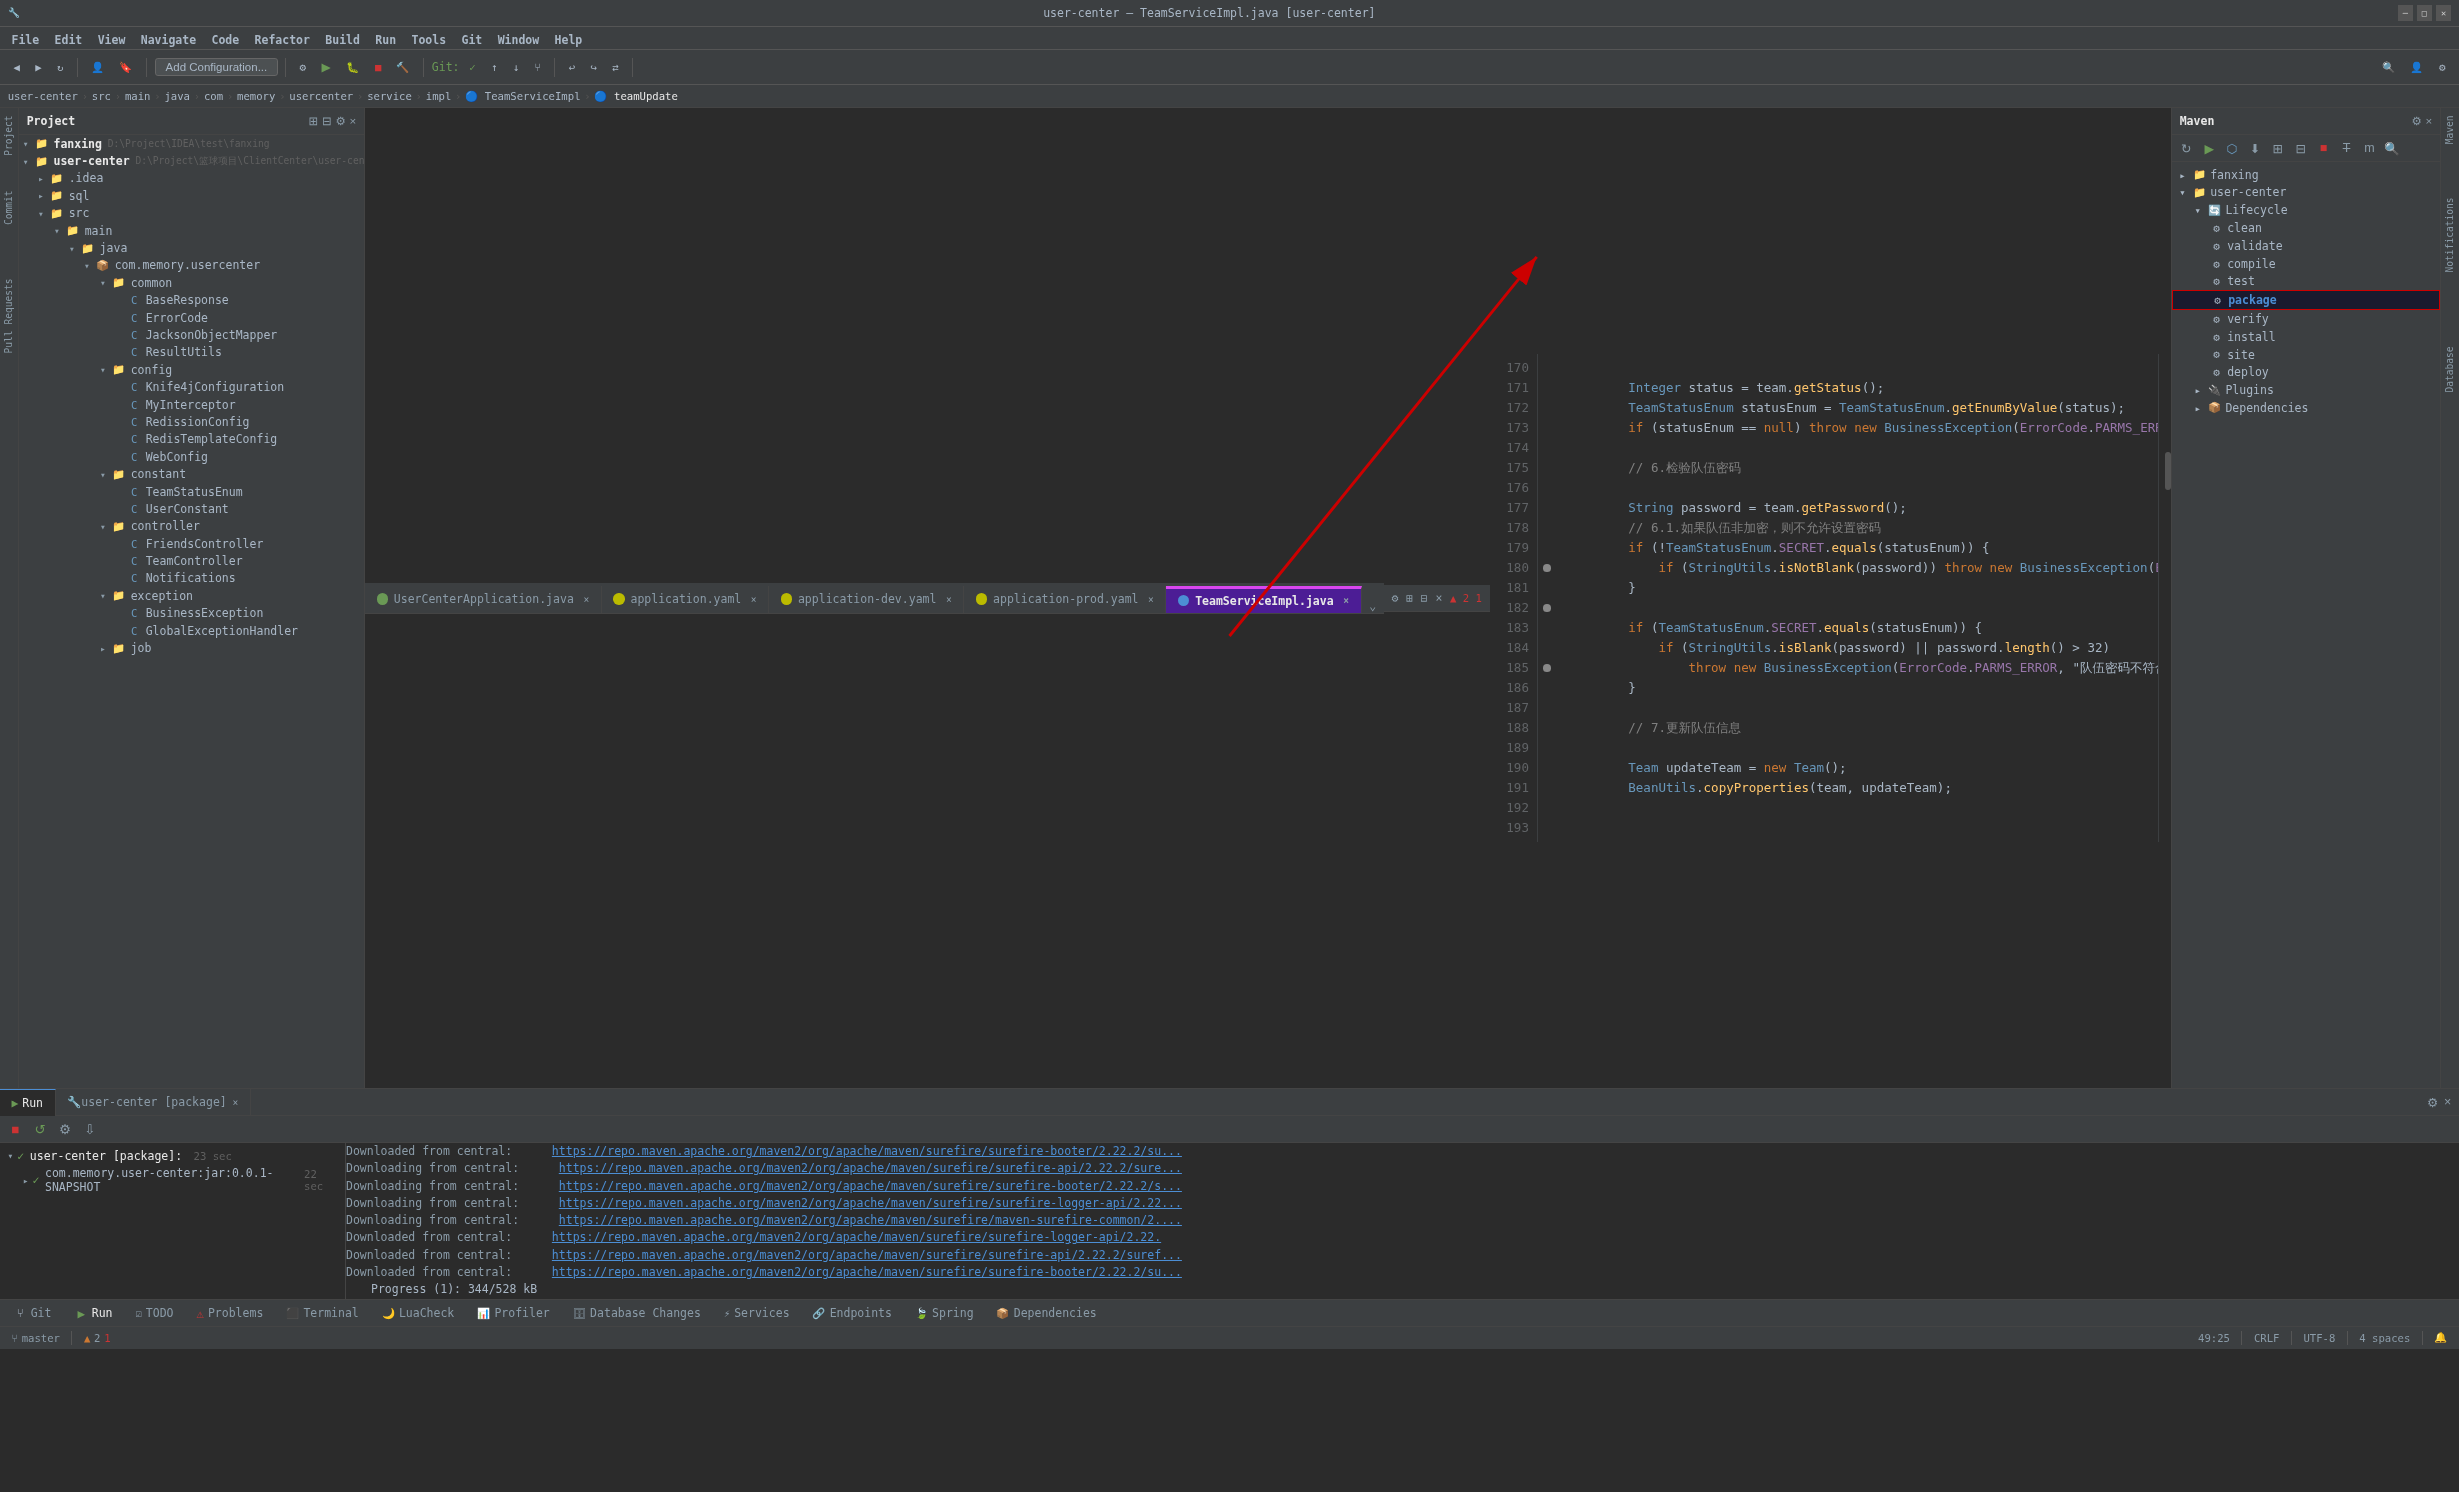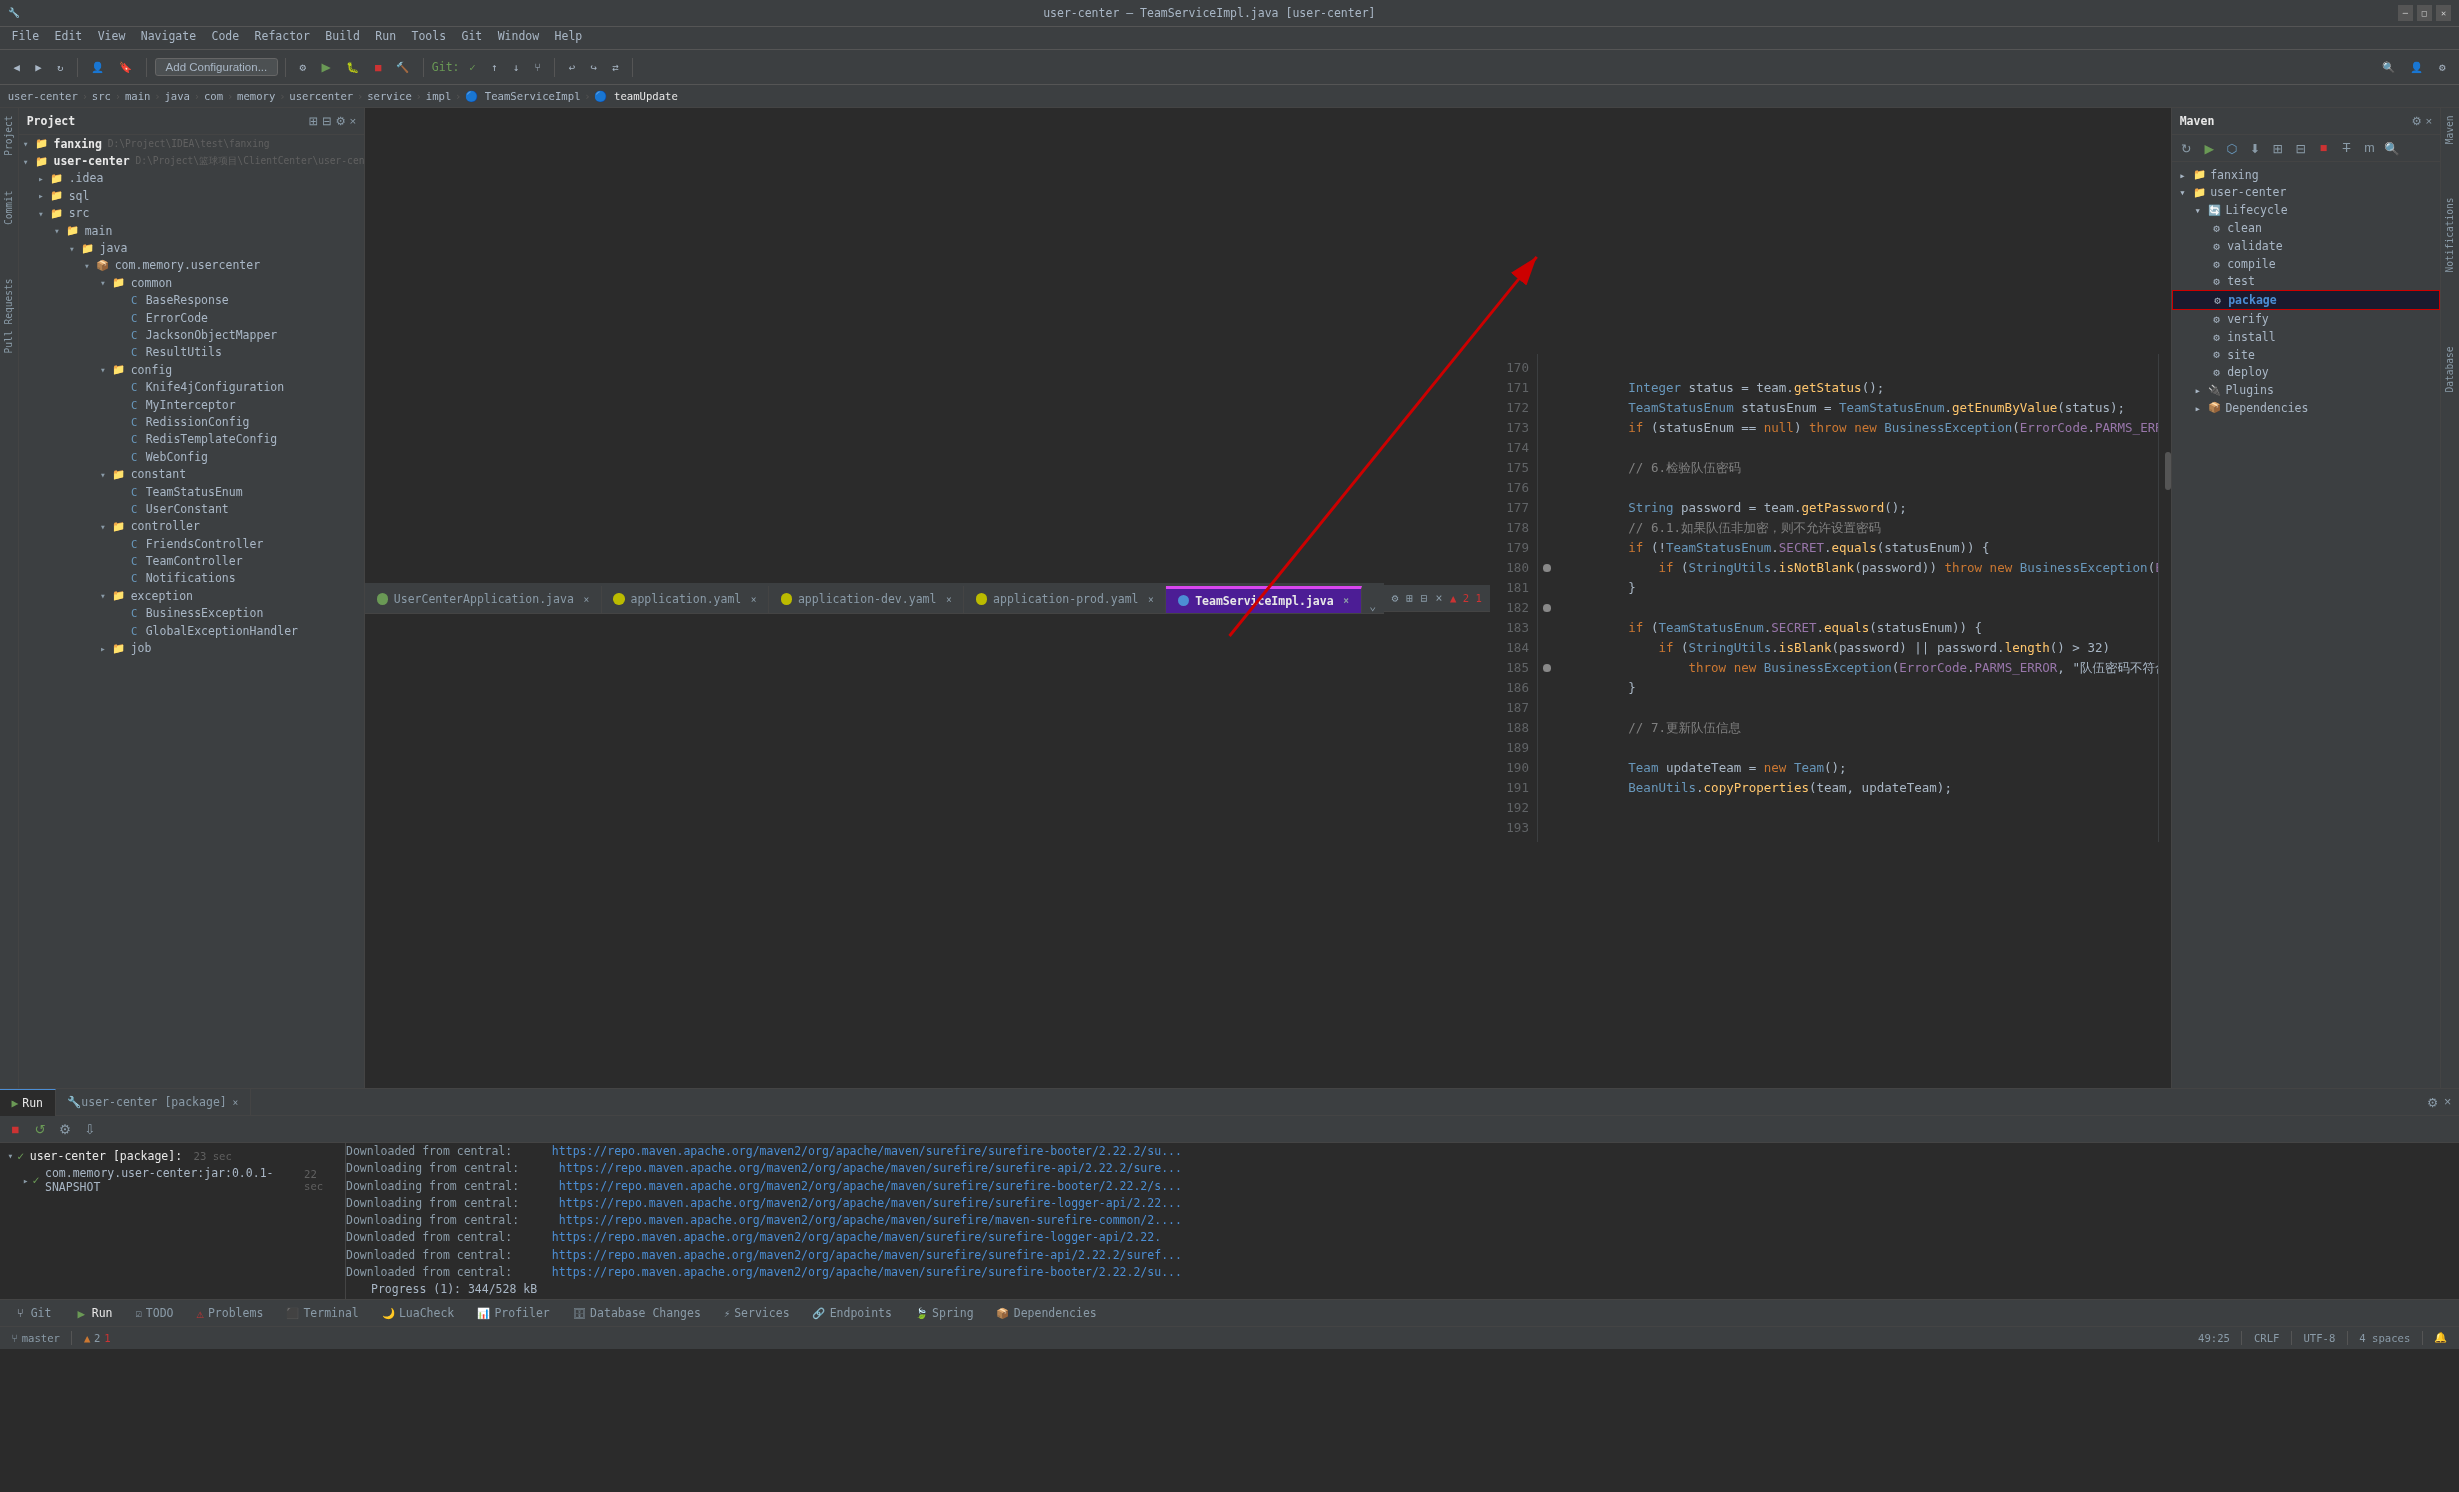--- a/index.html
+++ b/index.html
@@ -14,7 +14,7 @@
     .title-btn { width: 15.4px; height: 15.4px; background: #555; display: flex; align-items: center; justify-content: center; font-size: 8.6px; color: #ccc; cursor: pointer; }
     
     
-    .menu-bar { background: #3c3f41; height: 23px; display: flex; align-items: flex-start; padding: 0 3.8px; border-bottom: 1px solid #555; }
+    .menu-bar { background: #3c3f41; height: 23px; display: flex; align-items: flex-end; padding: 0 3.8px; border-bottom: 1px solid #555; font-weight: bold; }
     .menu-item { padding: 1.9px 7.7px; font-size: 11.5px; color: #a9b7c6; cursor: pointer; }
     
     

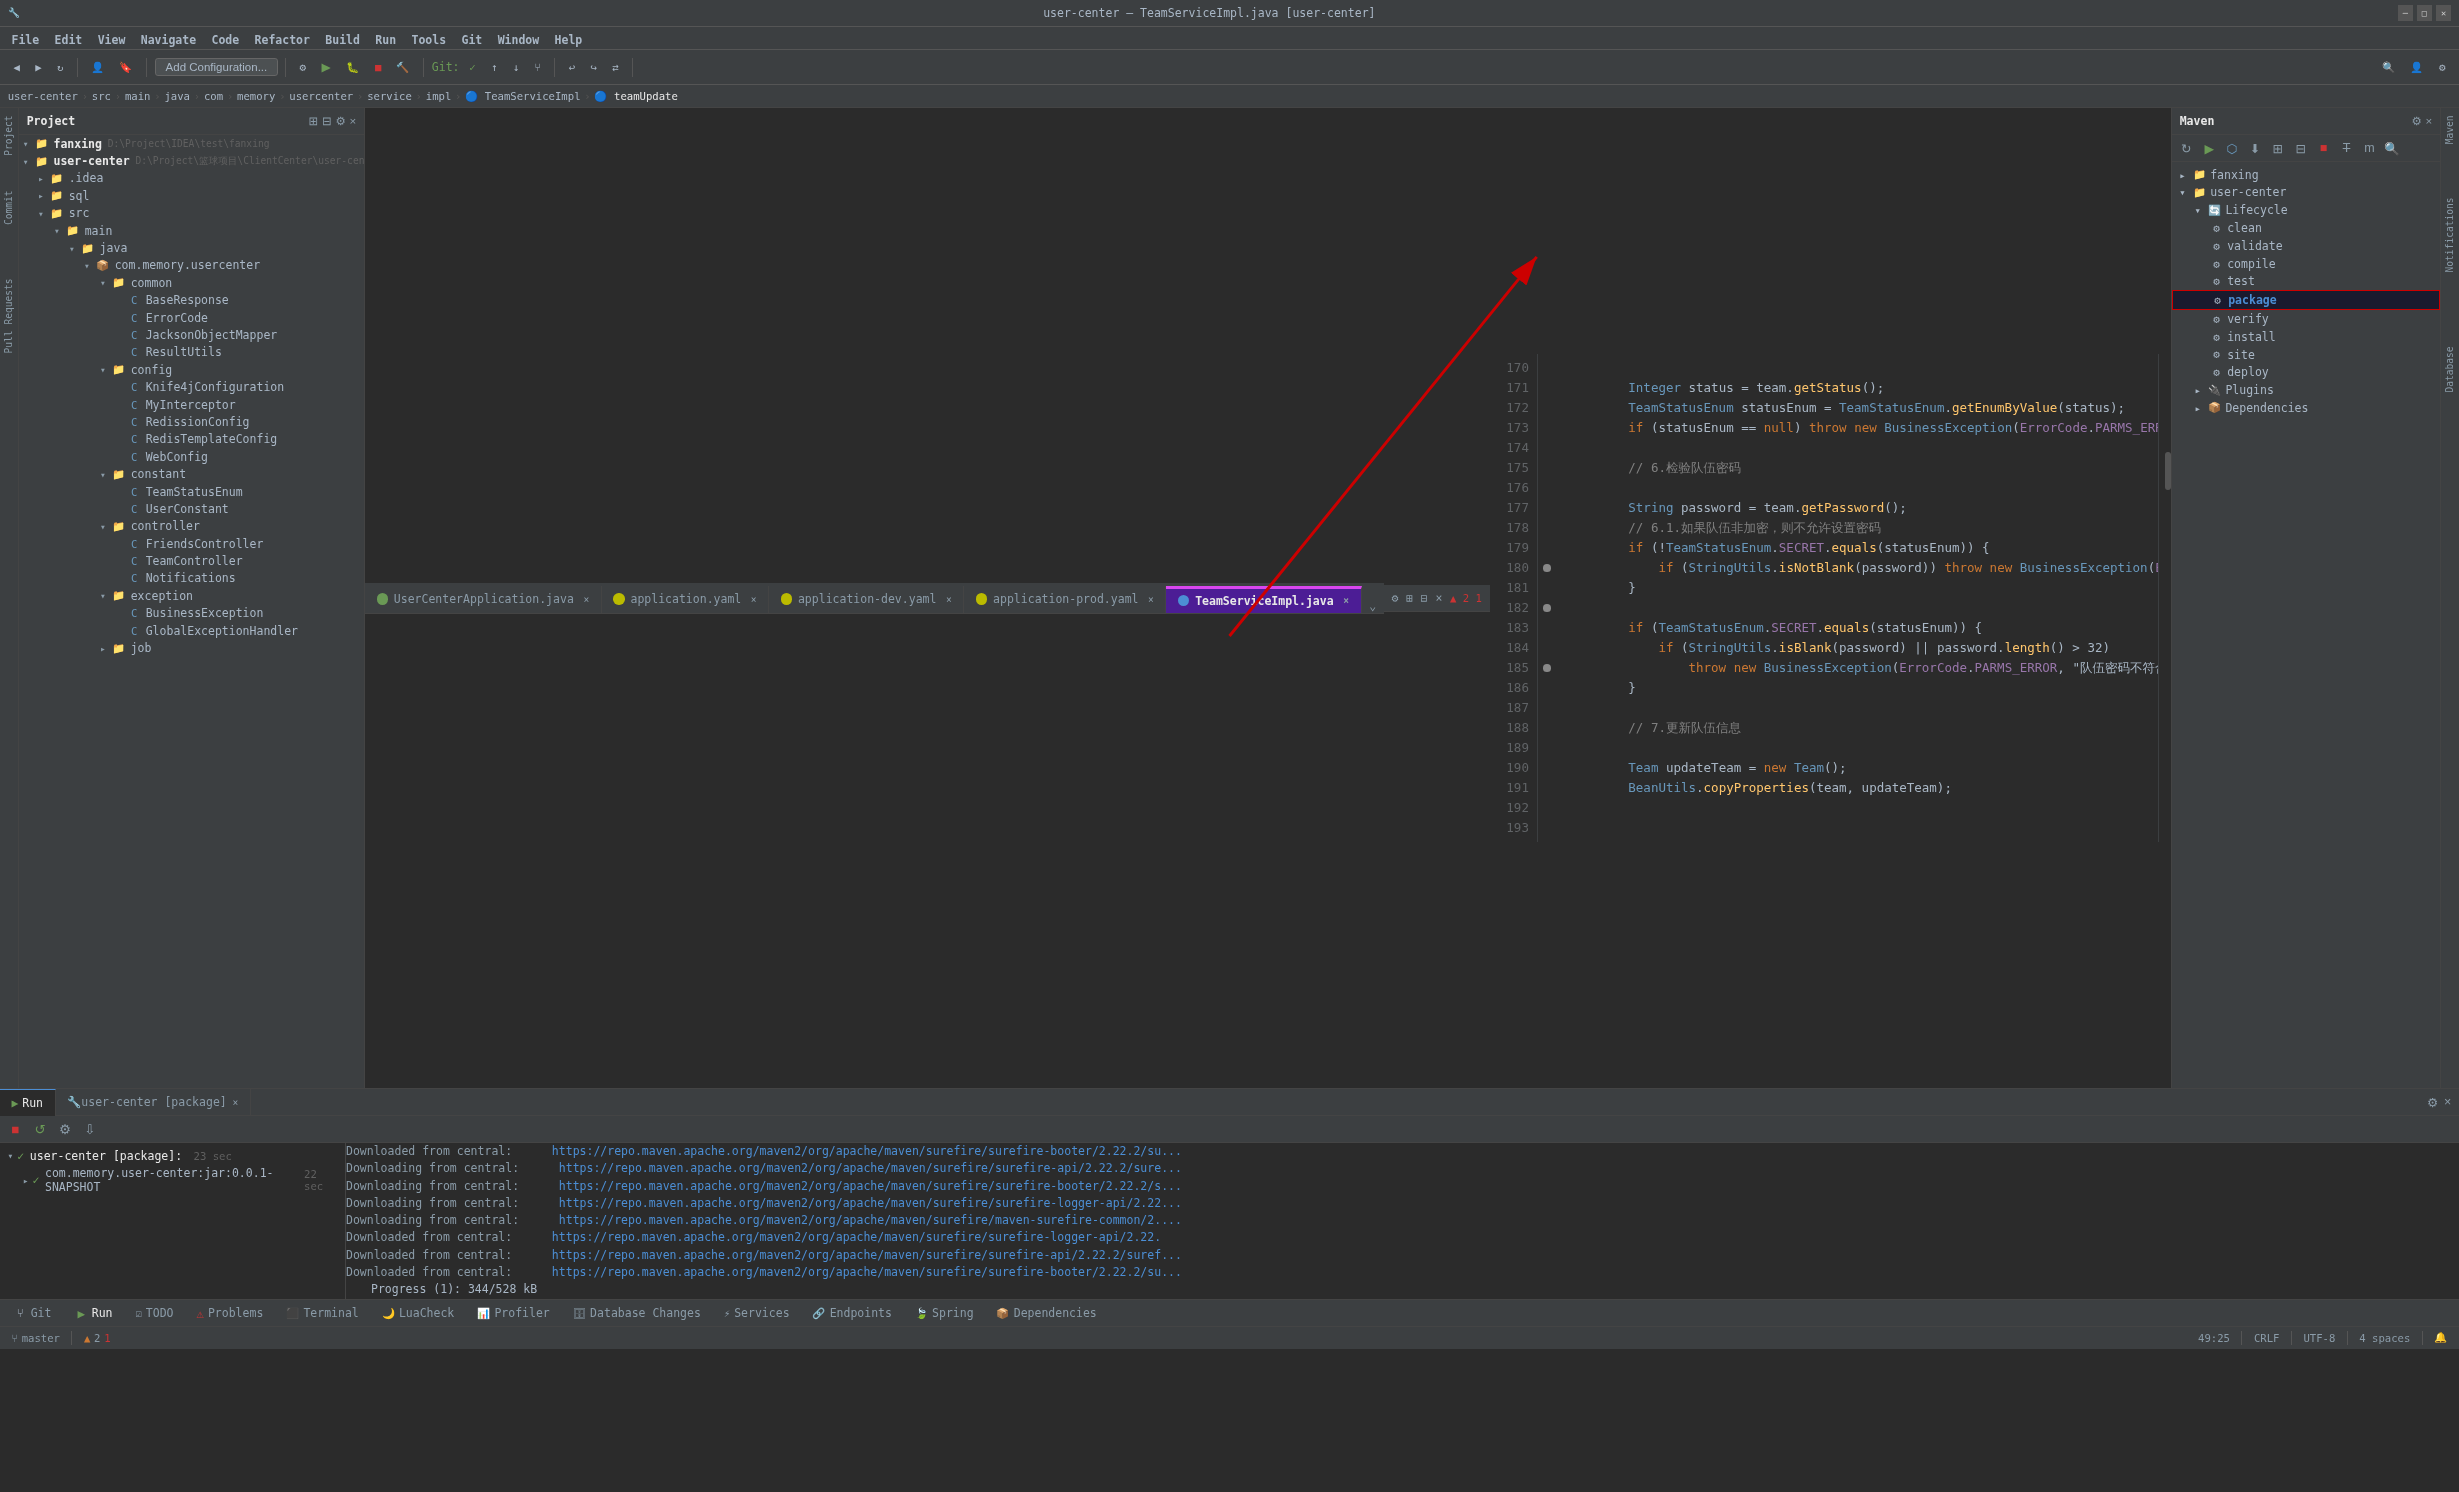--- a/index.html
+++ b/index.html
@@ -103,7 +103,7 @@
     .bottom-tab-close { margin-left: 5.8px; font-size: 9.6px; color: #8a9ba8; }
     .log-line { font-size: 11.5px; line-height: 17.3px; display: flex; gap: 7.7px; }
     .log-line .log-label { color: #8a9ba8; flex-shrink: 0; }
-    .log-line .log-url { color: #4c8ed4; cursor: pointer; padding-left: 32px; }
+    .log-line .log-url { color: #4c8ed4; text-decoration: underline; cursor: pointer; padding-left: 32px; }
     .log-line .log-text { color: #a9b7c6; margin-left: 25px; }
     .progress-line { color: #e8e8e8; }
     

